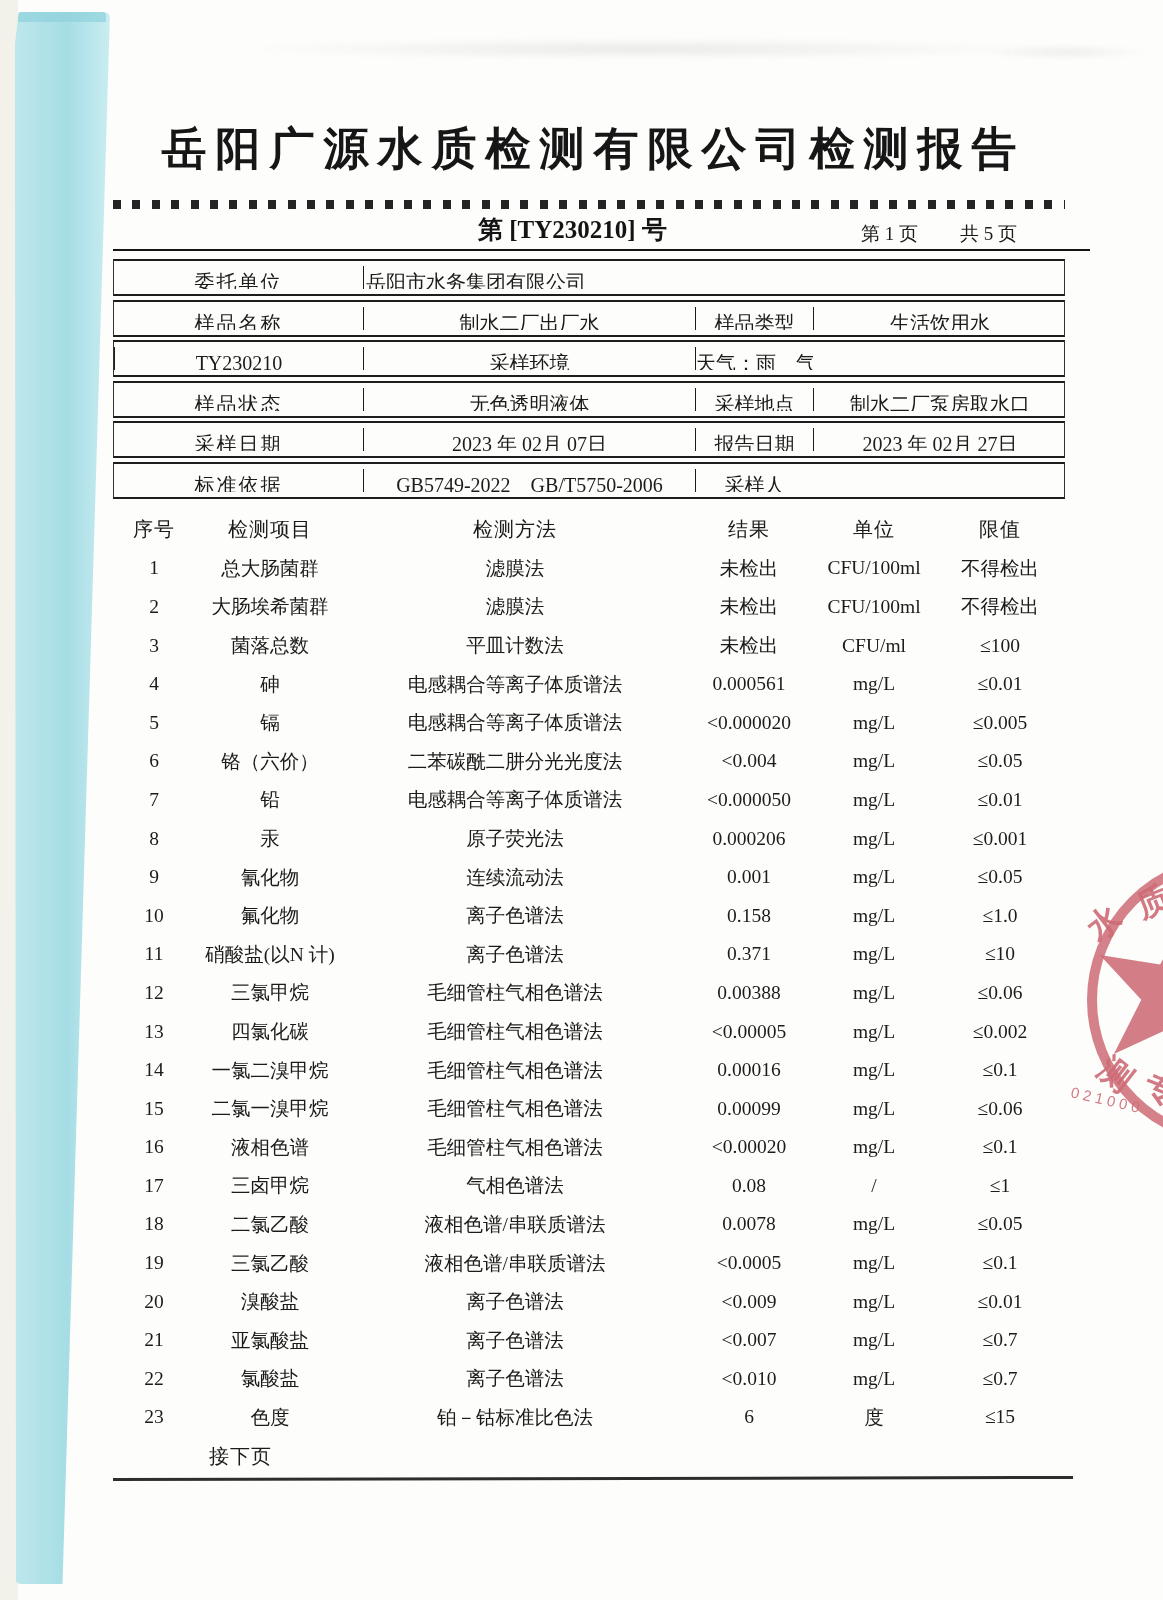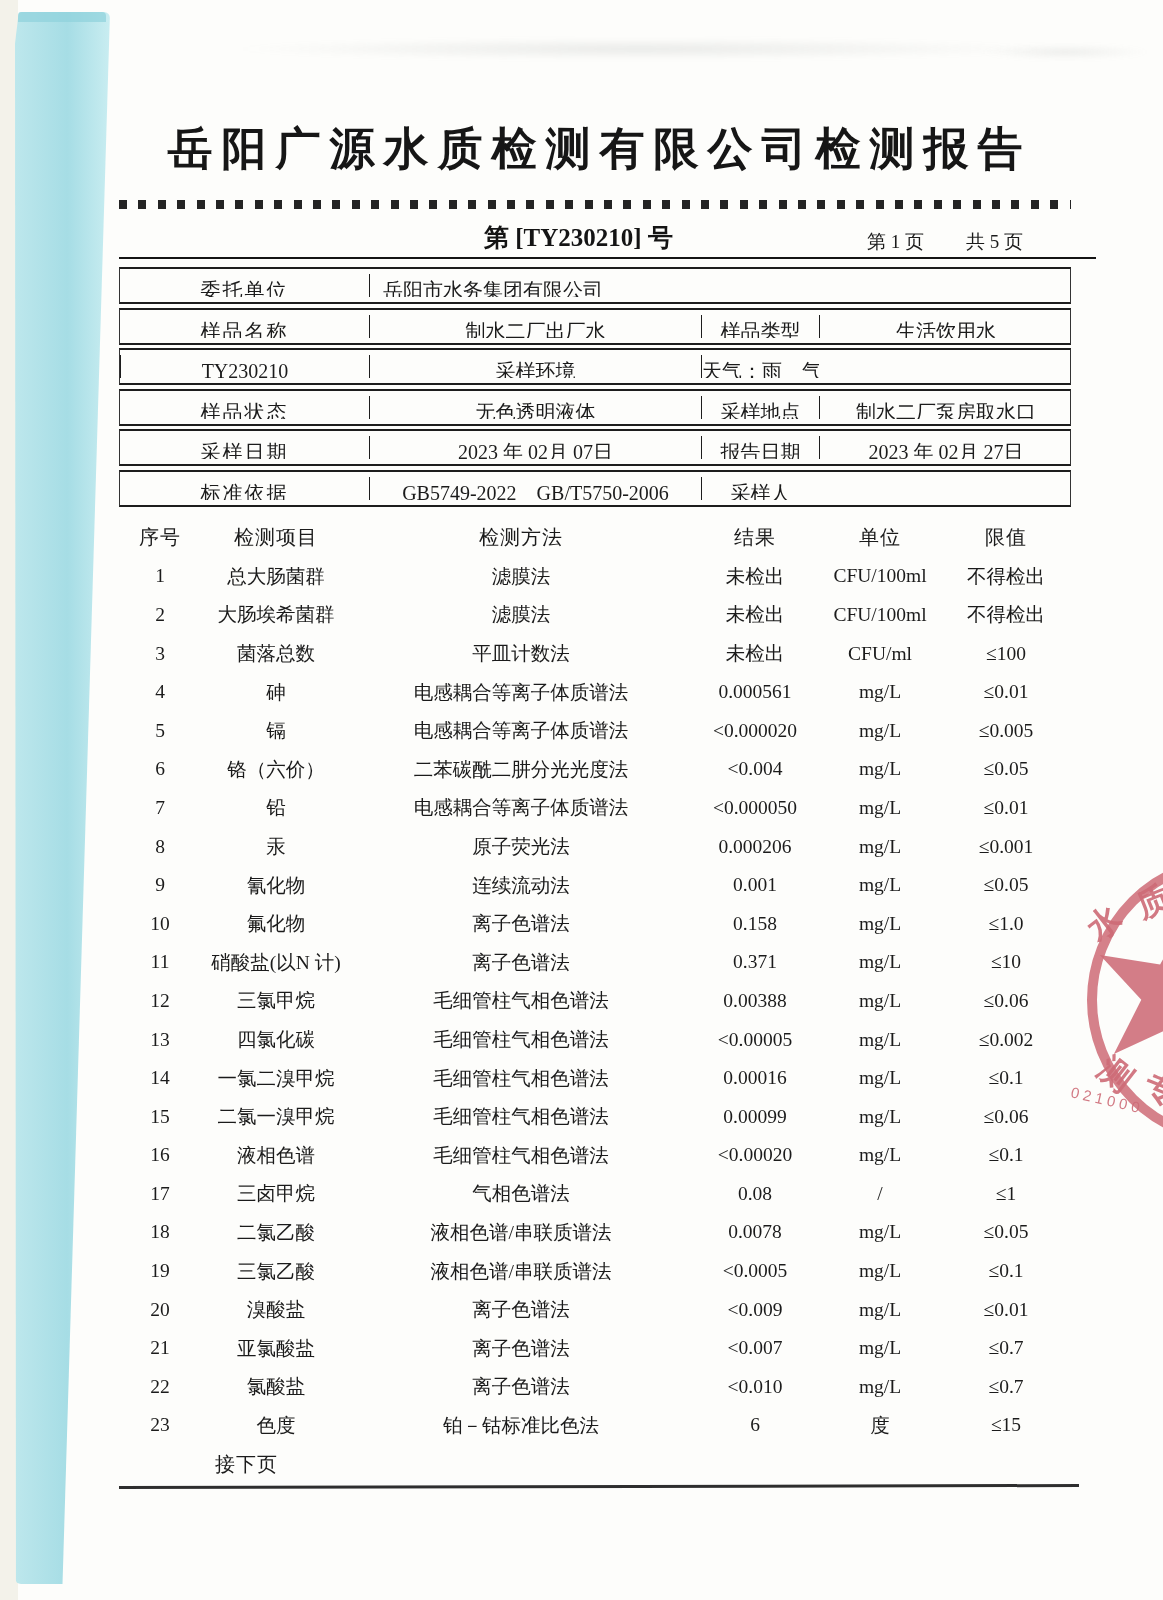--- a/index.html
+++ b/index.html
@@ -28,7 +28,7 @@
     background:radial-gradient(ellipse at 50% 50%,rgba(140,145,145,.13),rgba(140,145,145,0) 70%);
     filter:blur(2px);}
 
-  .content{position:absolute;left:119px;top:0;width:952px;}
+  .content{position:absolute;left:113px;top:0;width:952px;}
 
   .title{
     margin-top:118px;height:62px;line-height:62px;

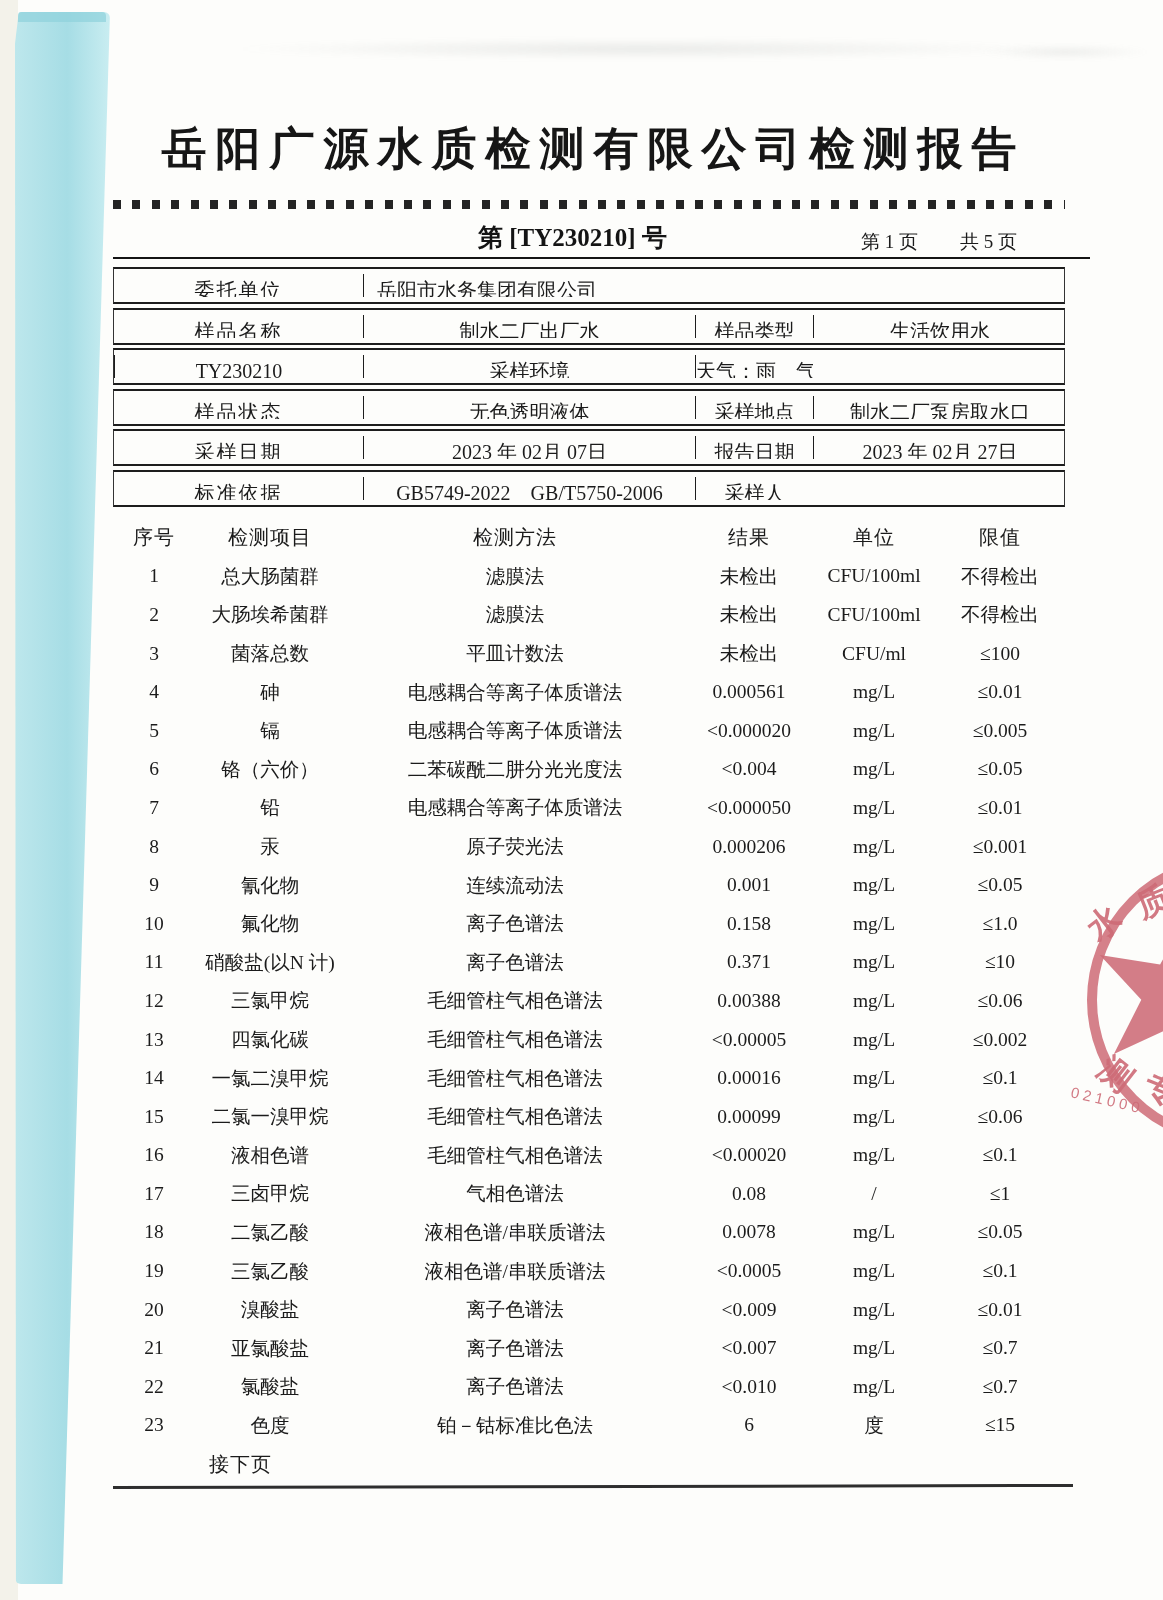--- a/index.html
+++ b/index.html
@@ -40,7 +40,7 @@
     margin-top:20px;height:9px;width:952px;
     background:repeating-linear-gradient(to right,#242424 0 8px,transparent 8px 19.4px);
   }
-  .numrow{position:relative;height:36px;margin-top:12px;}
+  .numrow{position:relative;height:36px;margin-top:4px;}
   .report-no{
     position:absolute;left:365px;top:0;font-size:25px;font-weight:bold;
     white-space:pre;color:#141414;

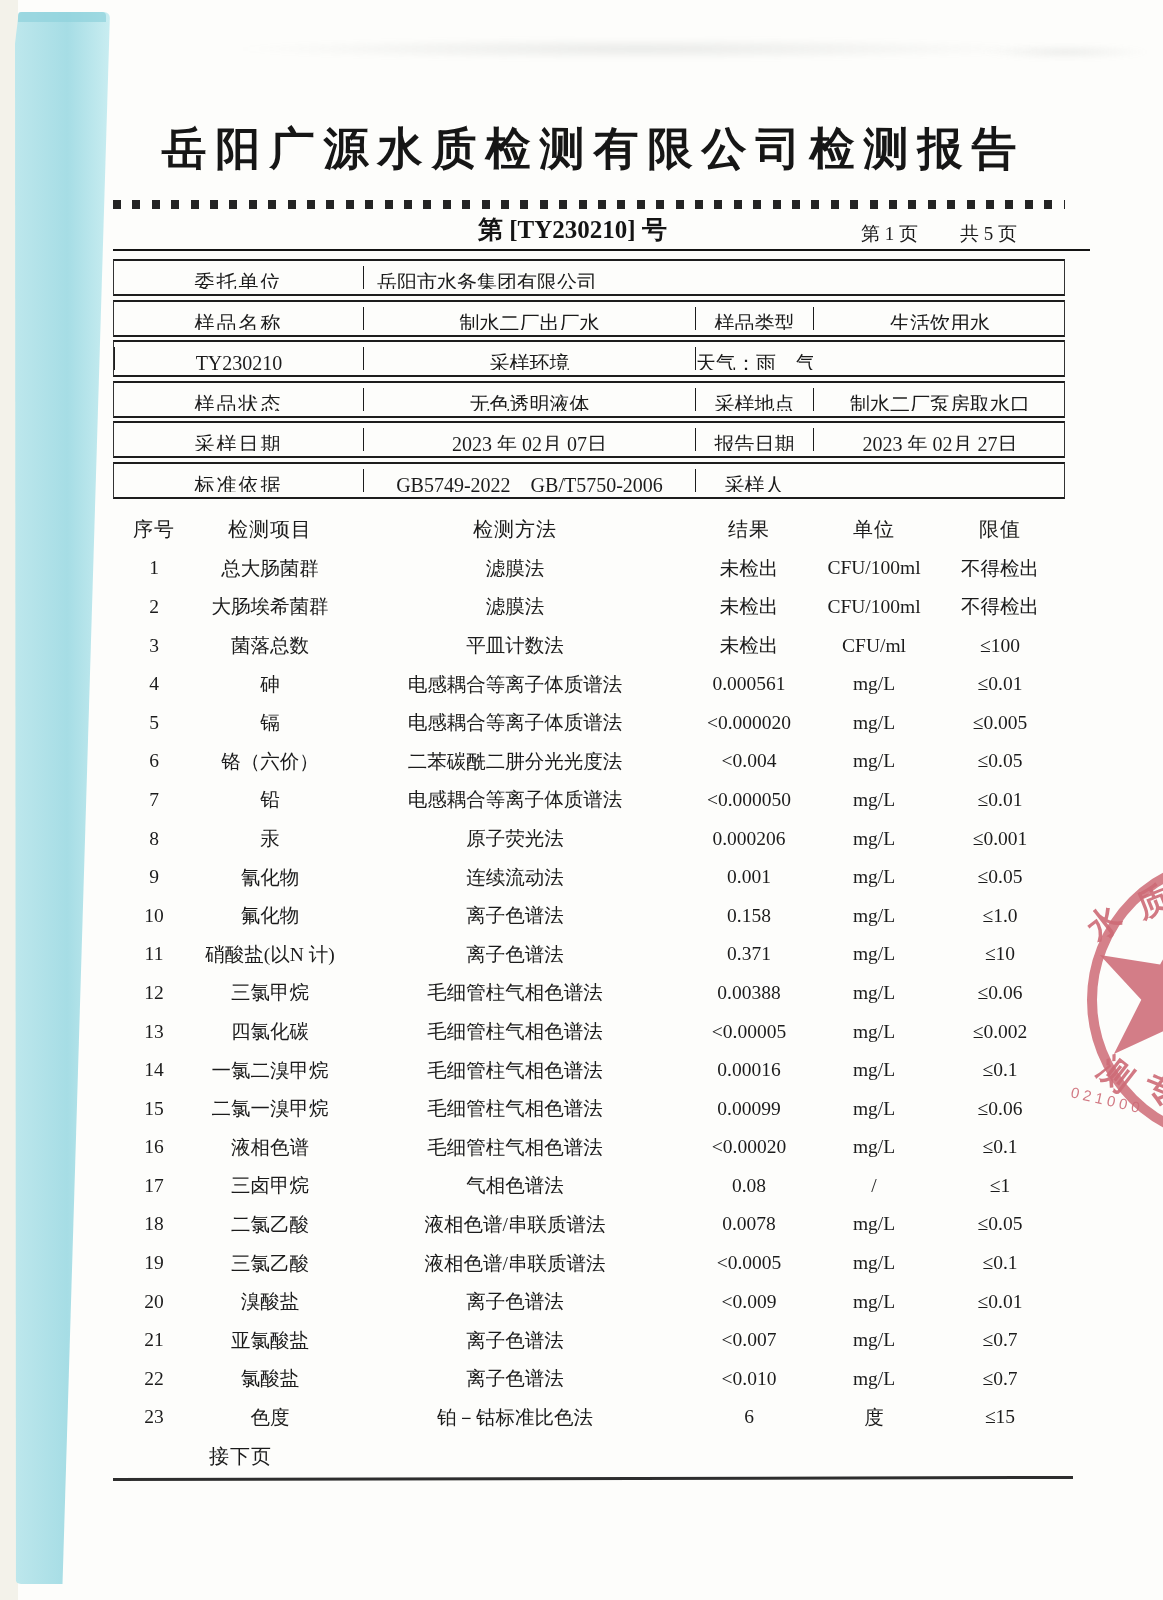--- a/index.html
+++ b/index.html
@@ -62,7 +62,7 @@
     overflow:hidden;white-space:pre;}
   .i-cell.lbl{letter-spacing:2px;}
   .i-cell.val,.i-cell.lbl2,.i-cell.val2{border-left:1.7px solid #1d1d1d;}
-  .i-cell.span3{text-align:left;padding-left:13px;}
+  .i-cell.span3{text-align:left;padding-left:2px;}
 
   
   .results{margin-top:12px;width:952px;}

